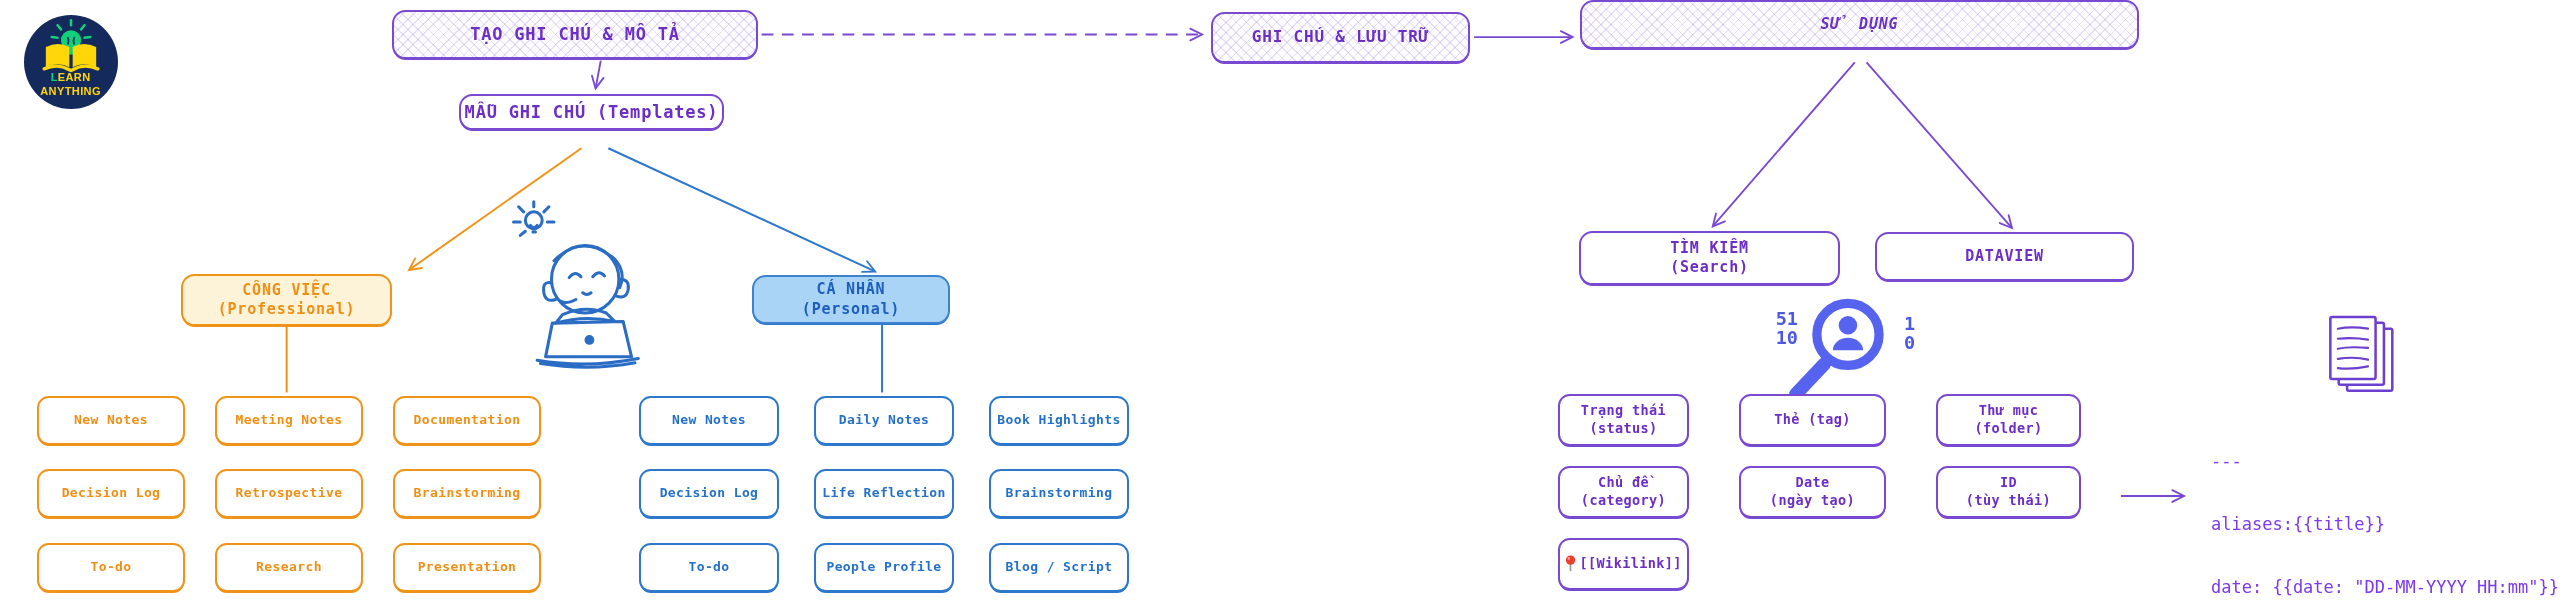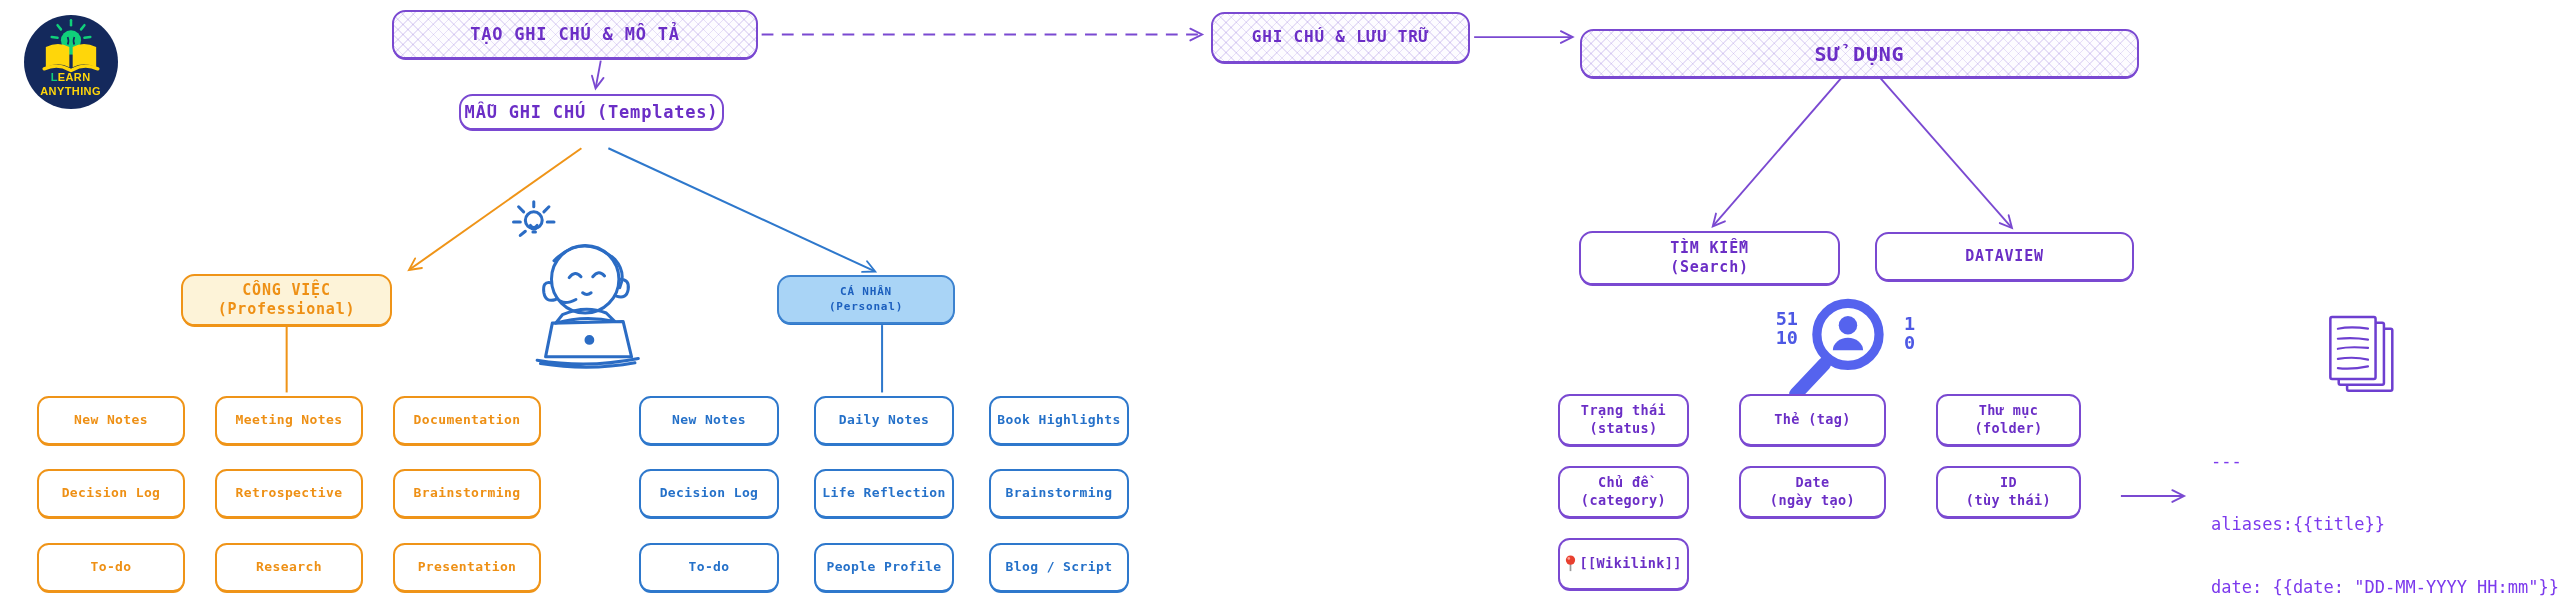--- a/index.html
+++ b/index.html
@@ -118,7 +118,7 @@
     <span class="t1">GHI CHÚ &amp; LƯU TRỮ</span>
   </div>
 
-  <div class="node purple hatch" style="left:1580px;top:29px;width:559px;height:49px;font-size:20px;">
+  <div class="node purple hatch" style="left:1580px;top:0;width:559px;height:49px;font-size:15px;font-style:italic;">
     <span class="t1">SỬ DỤNG</span>
   </div>
 

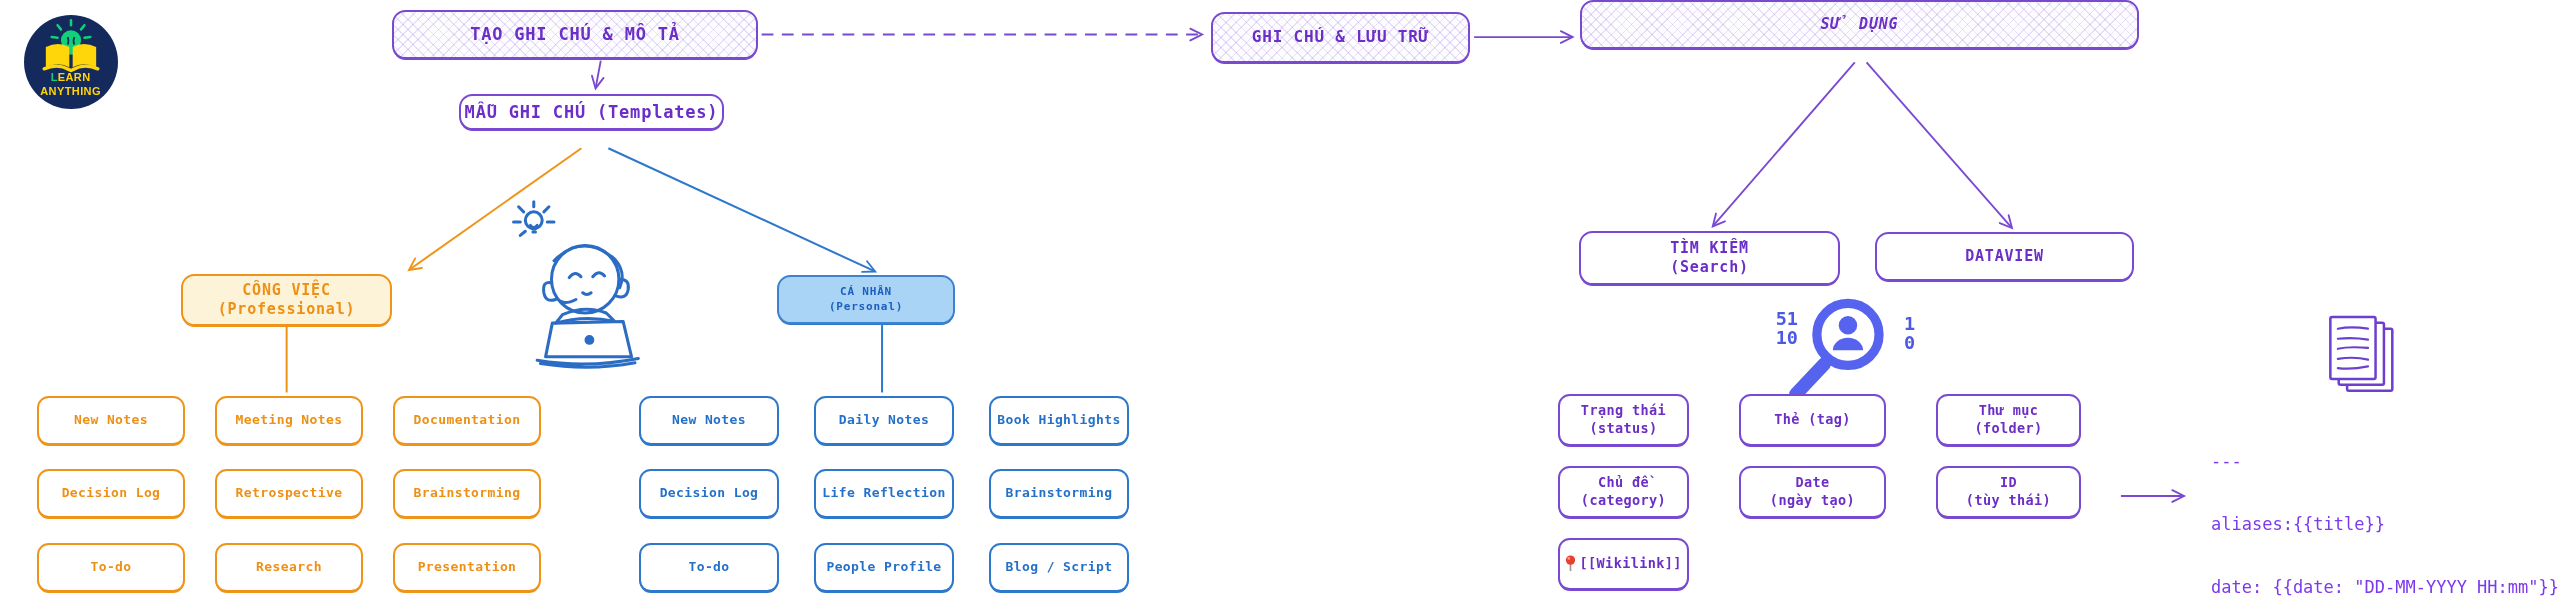--- a/index.html
+++ b/index.html
@@ -131,7 +131,7 @@
     <span class="t2">(Professional)</span>
   </div>
 
-  <div class="node blue bluefill" style="left:777px;top:275px;width:178px;height:49px;font-size:11px;">
+  <div class="node blue bluefill" style="left:752px;top:275px;width:198px;height:49px;font-size:15px;">
     <span class="t1">CÁ NHÂN</span>
     <span class="t2">(Personal)</span>
   </div>

